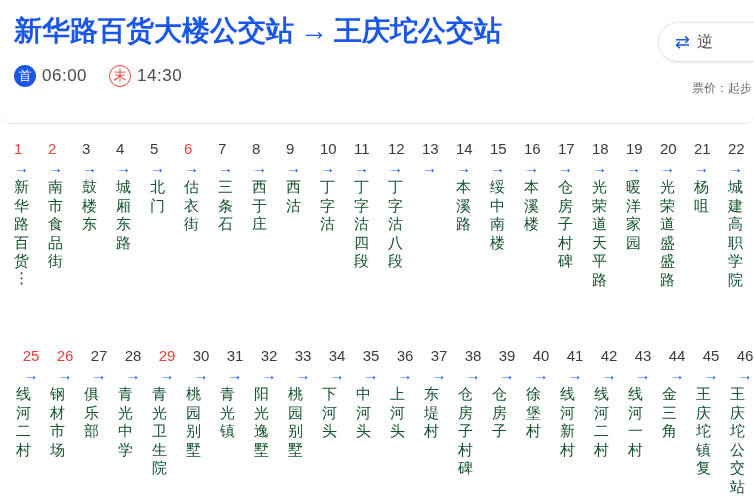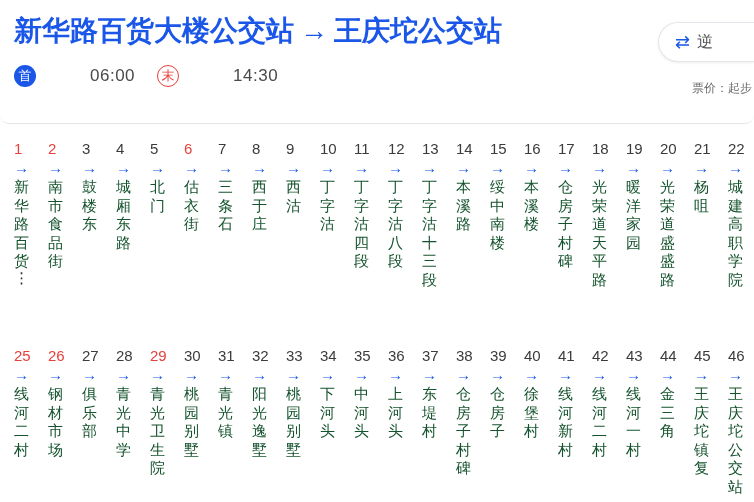--- a/index.html
+++ b/index.html
@@ -55,7 +55,6 @@
     color: #4a4a4a;
     margin-right: 22px;
     letter-spacing: 0.5px;
-    margin-left: 48px;
   }
 
   .reverse-btn {

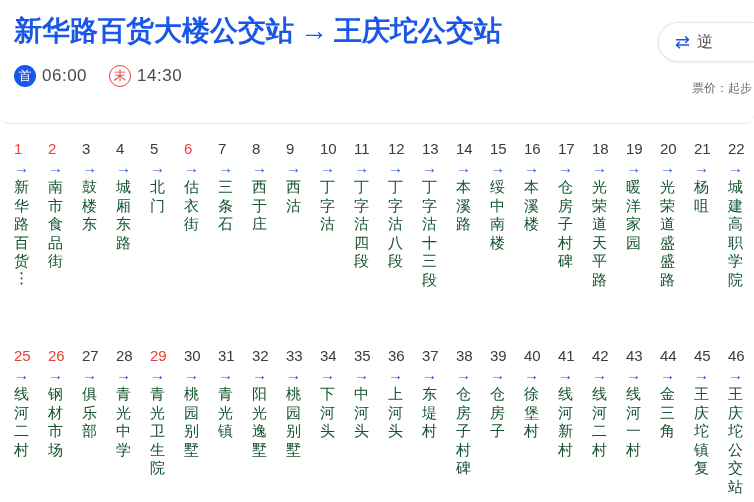--- a/index.html
+++ b/index.html
@@ -224,7 +224,6 @@
         <div class="stop">
           <div class="stop-num">13</div>
           <div class="stop-arrow">→</div>
-          <div class="stop-name">丁字沽十三段</div>
         </div>
         <div class="stop">
           <div class="stop-num">14</div>

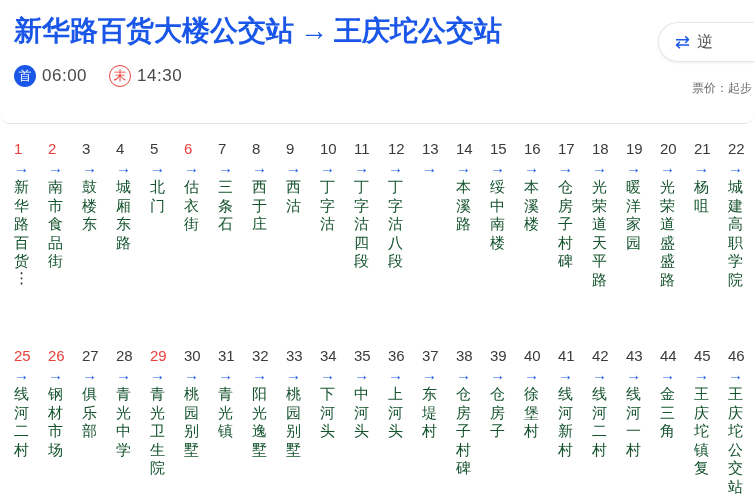--- a/index.html
+++ b/index.html
@@ -97,7 +97,7 @@
     height: 207px;
     position: relative;
   }
-  .stop-row.row2 { height: 172px; }
+  .stop-row.row2 { height: 172px; text-align: center; }
 
   .stop {
     width: 34px;

